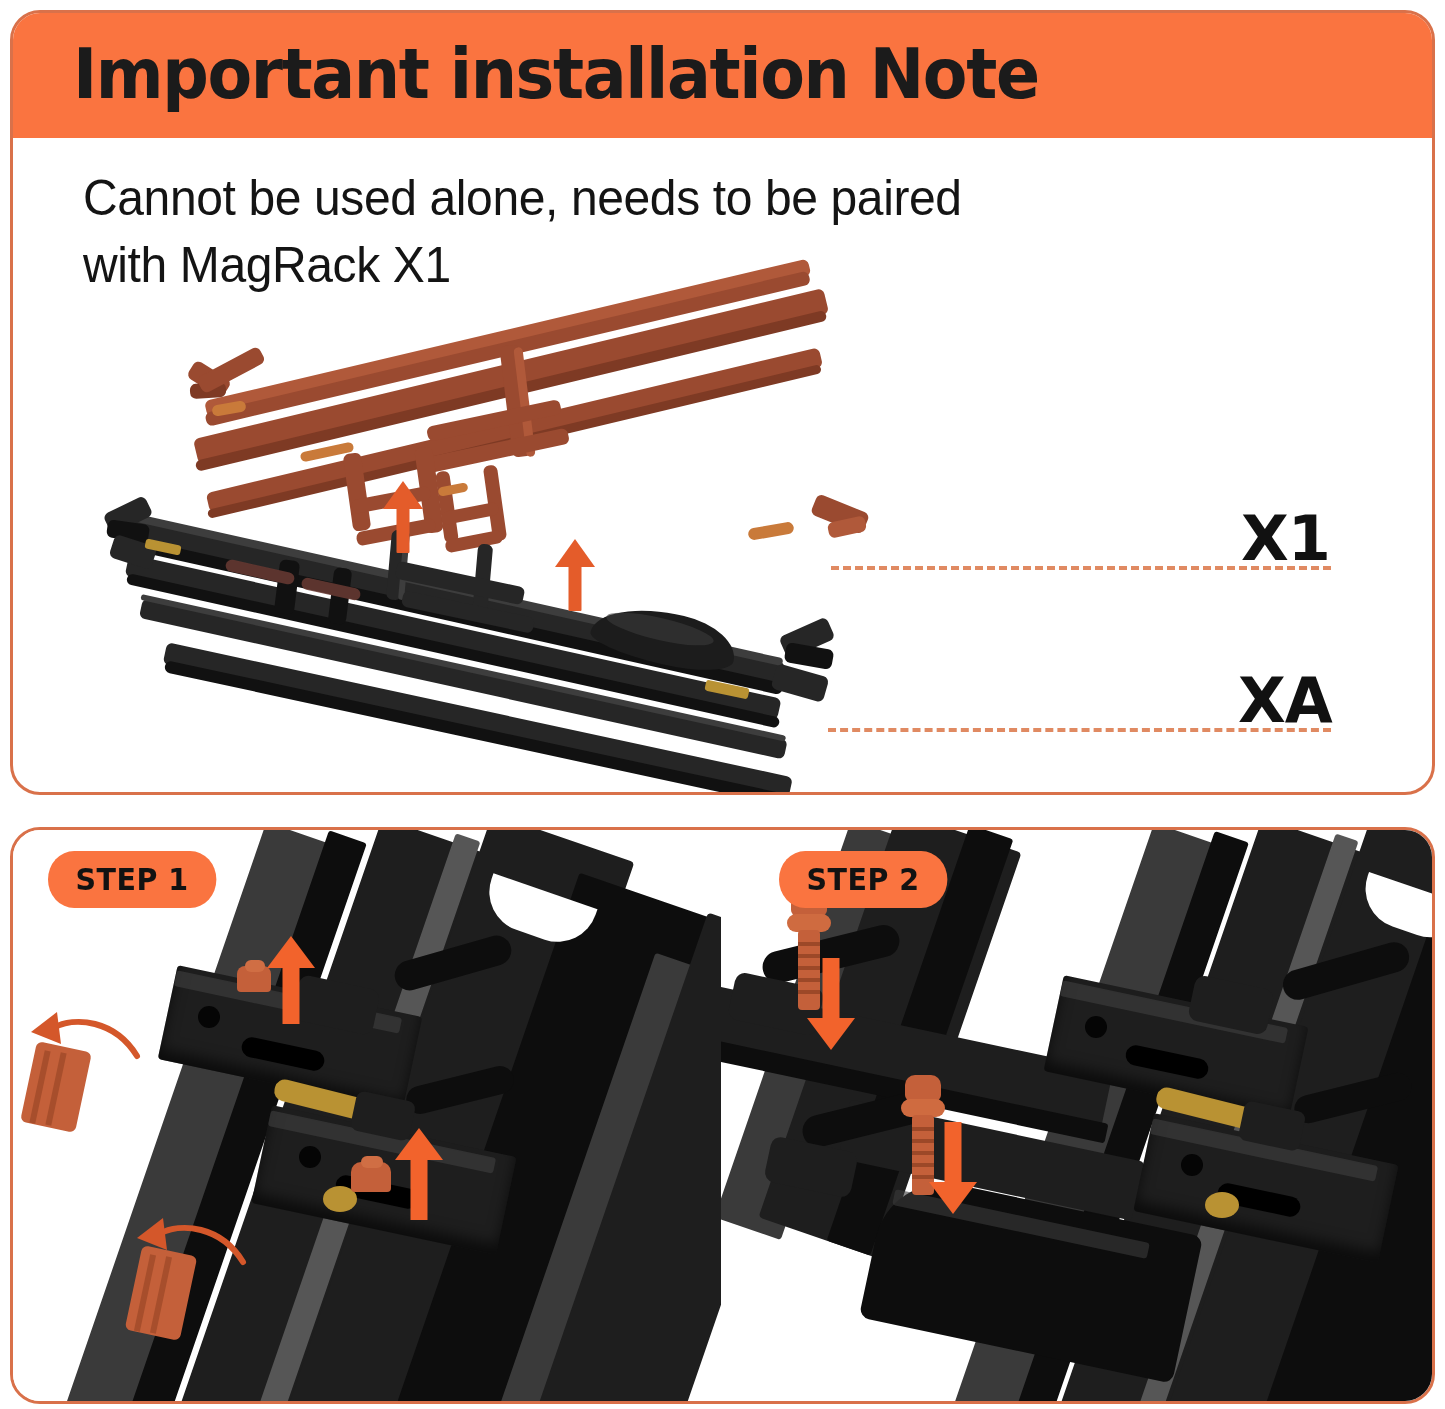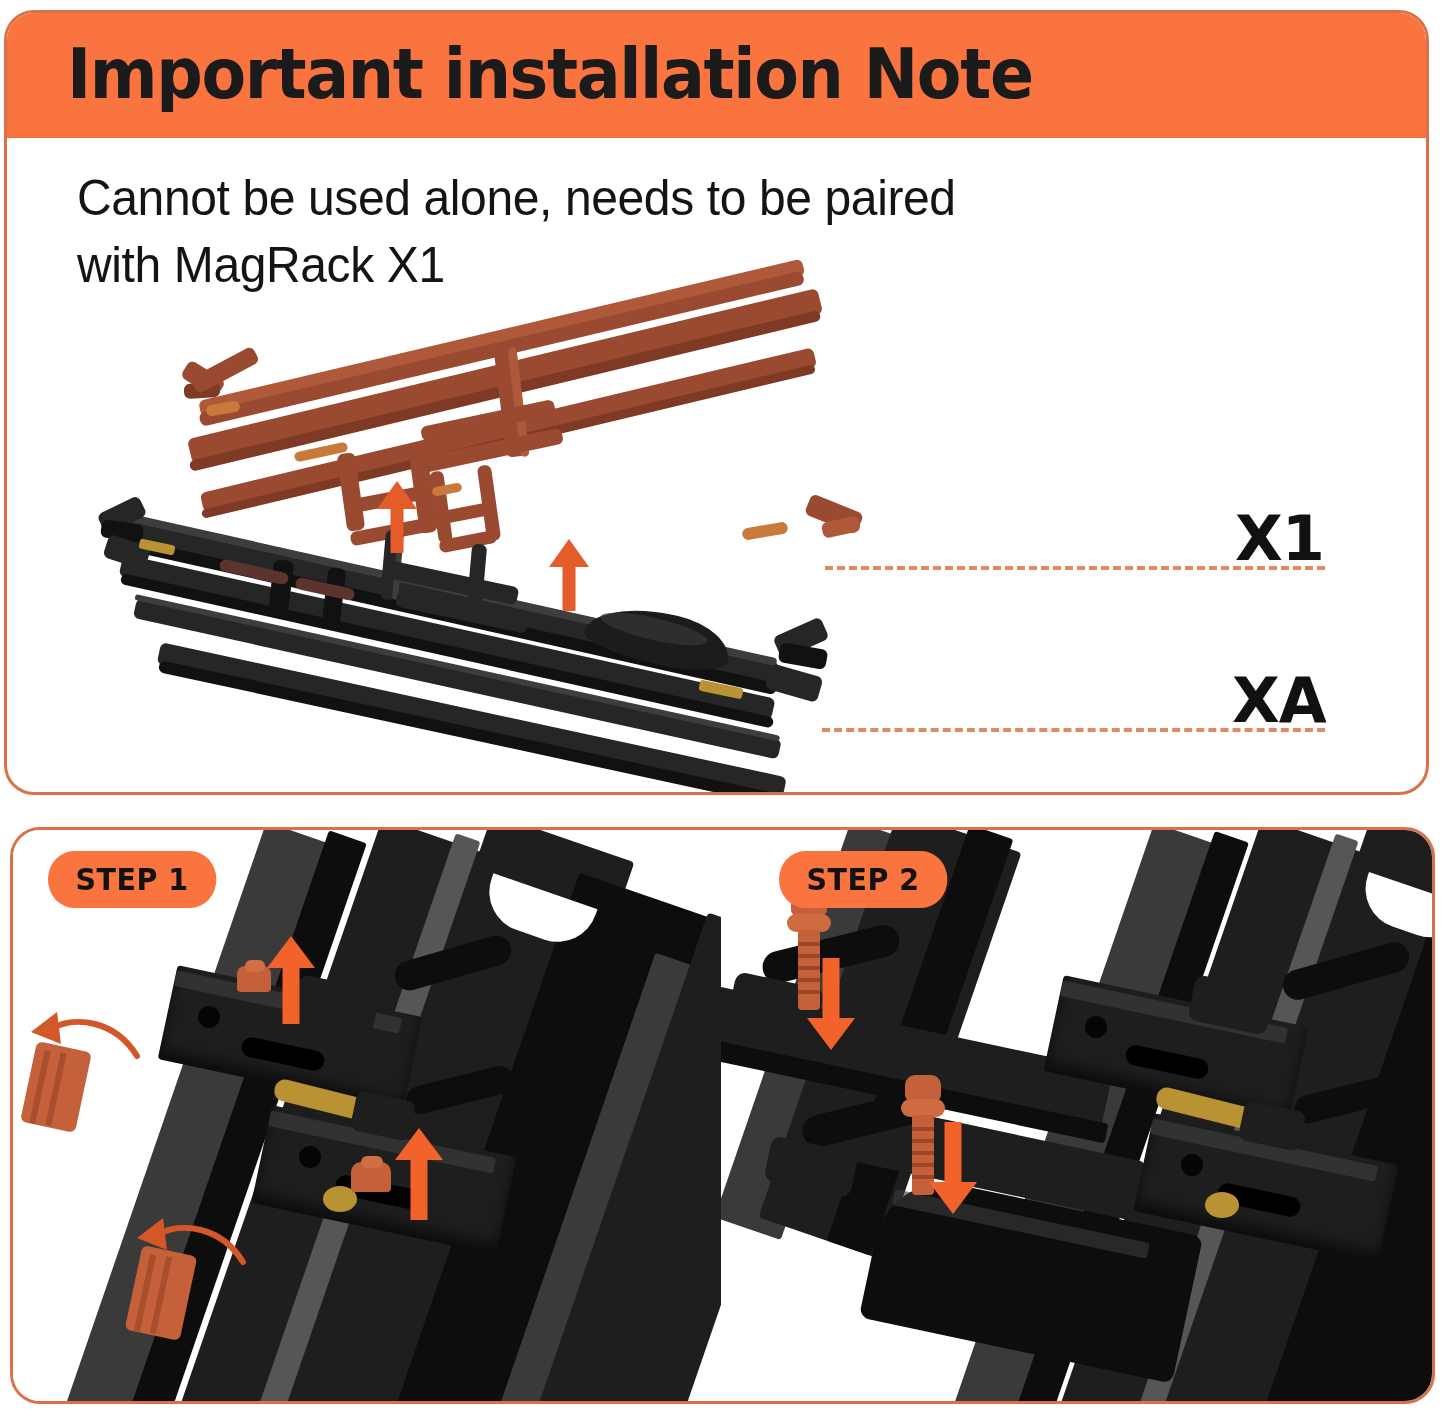--- a/index.html
+++ b/index.html
@@ -12,7 +12,7 @@
 
   
   #note-panel{
-    position:absolute;left:4px;top:10px;width:1425px;height:785px;
+    position:absolute;left:10px;top:10px;width:1425px;height:785px;
     box-sizing:border-box;
     border:3px solid #d9714a;
     border-radius:30px;

